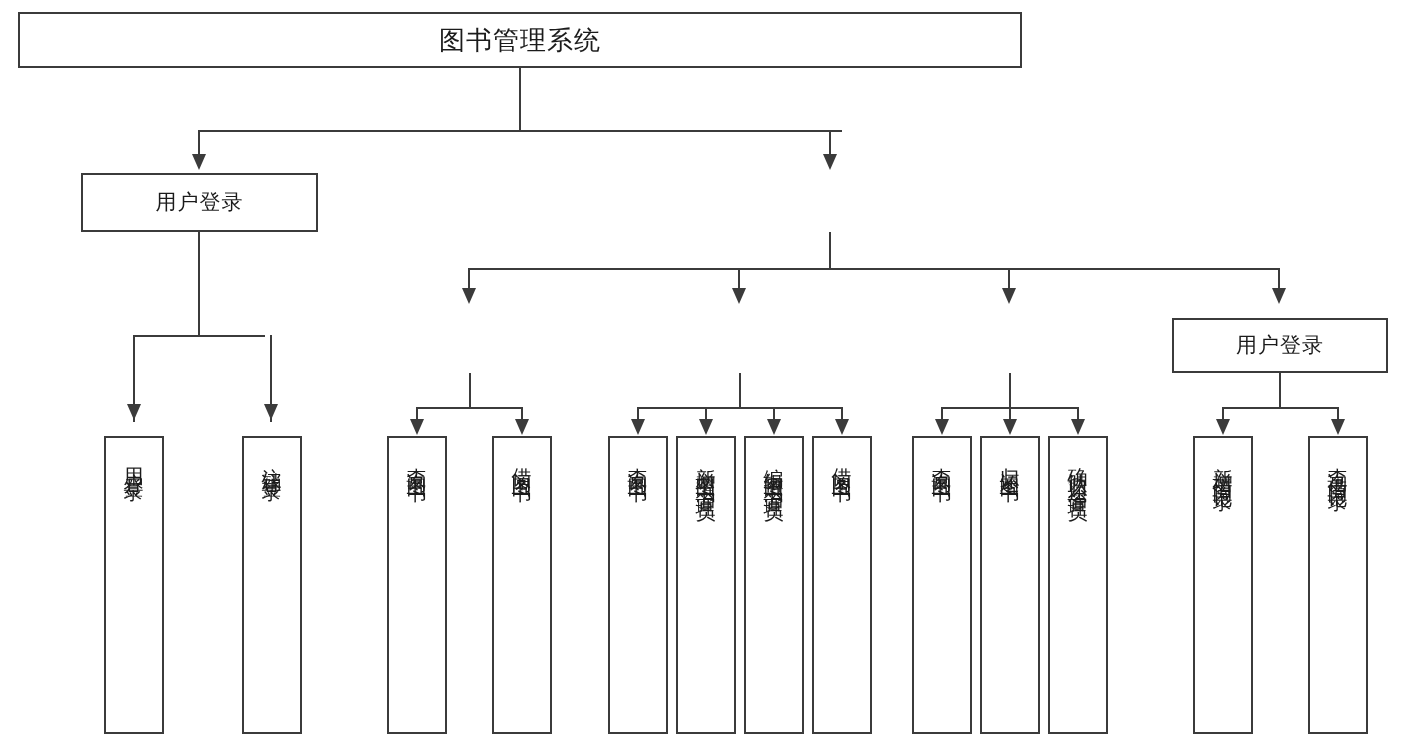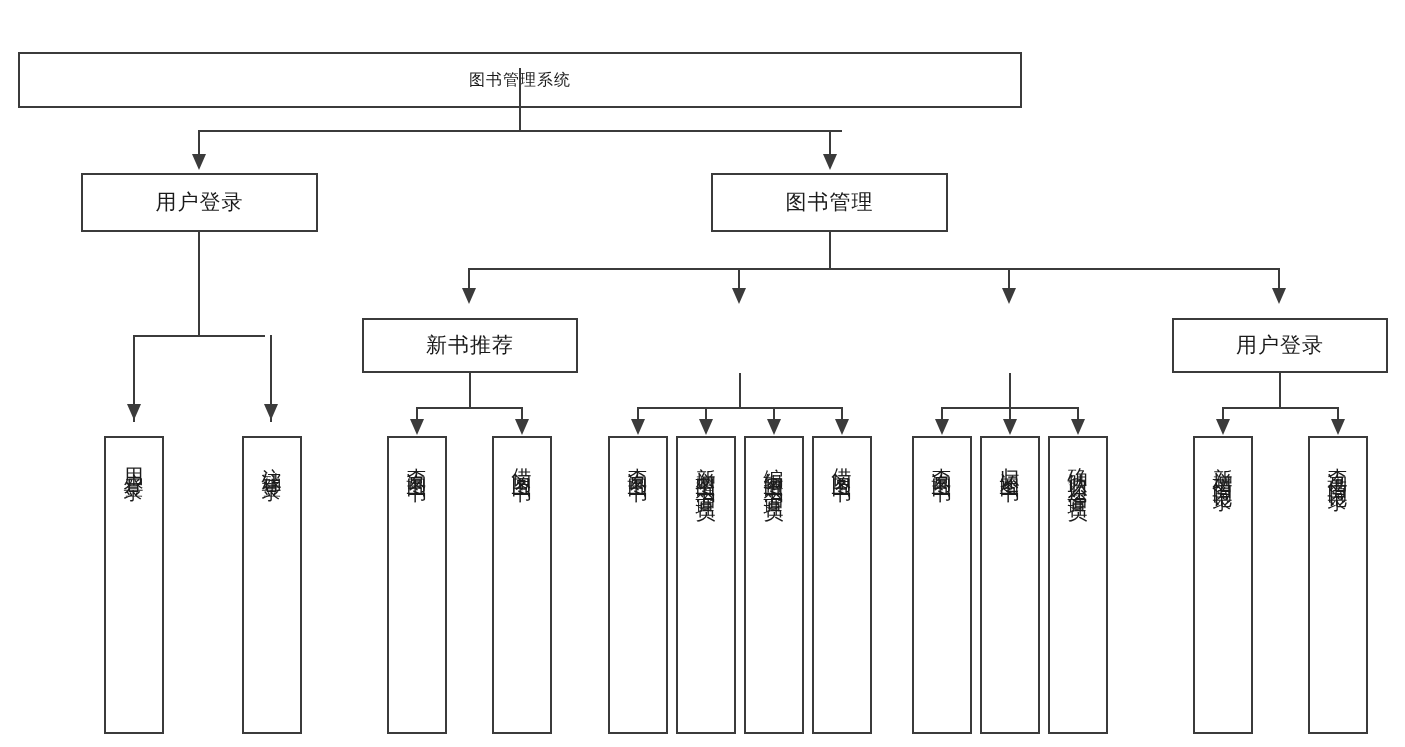--- a/index.html
+++ b/index.html
@@ -33,8 +33,7 @@
     line-height: 1.2;
   }
   .node.root {
-    font-size: 16px;
-    margin-top: 40px;
+    font-size: 26px;
   }
   .node.leaf {
     font-size: 20px;

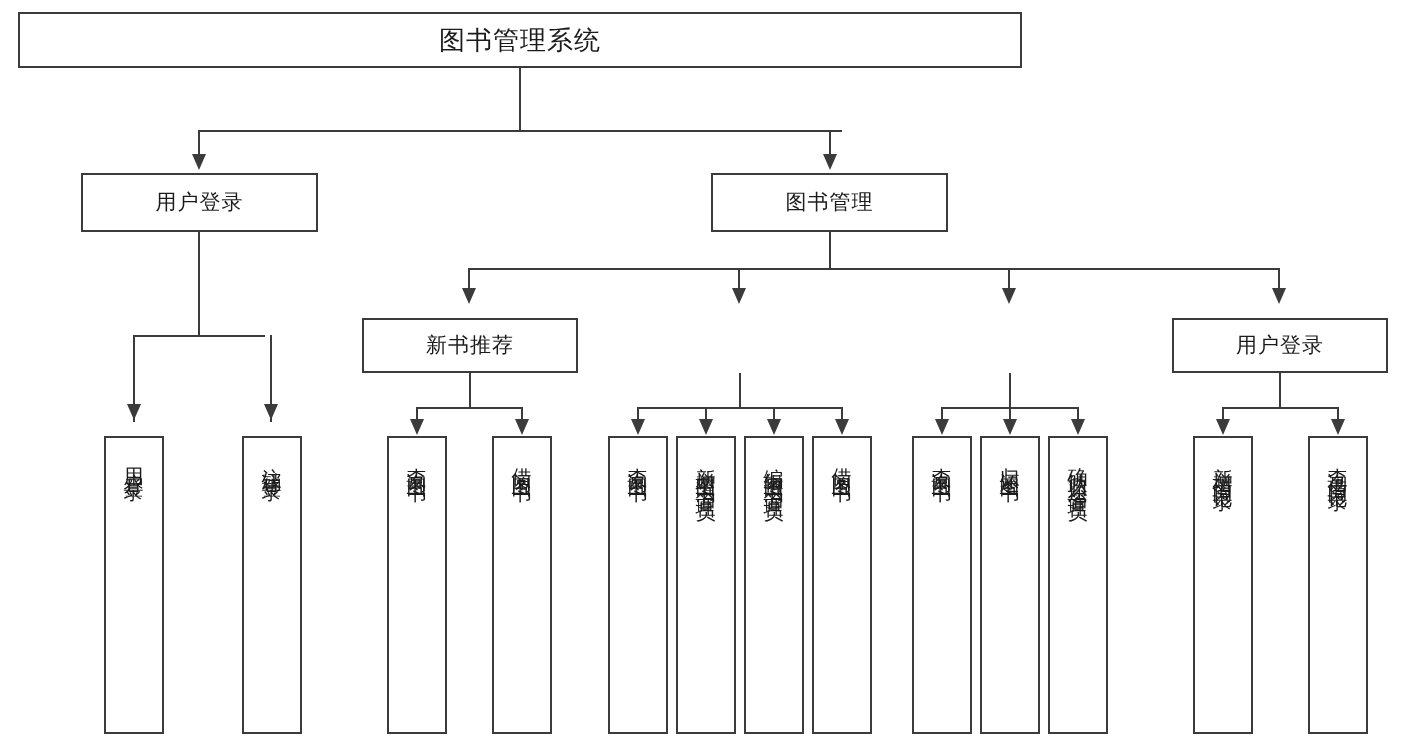--- a/index.html
+++ b/index.html
@@ -91,9 +91,6 @@
 
   <div class="node h" style="left:81px; top:173px; width:237px; height:59px;">
     <span>用户登录</span>
-  </div>
-  <div class="node h" style="left:711px; top:173px; width:237px; height:59px;">
-    <span>图书管理</span>
   </div>
 
   <div class="ln v" style="left:198px; top:232px; height:103px;"></div>

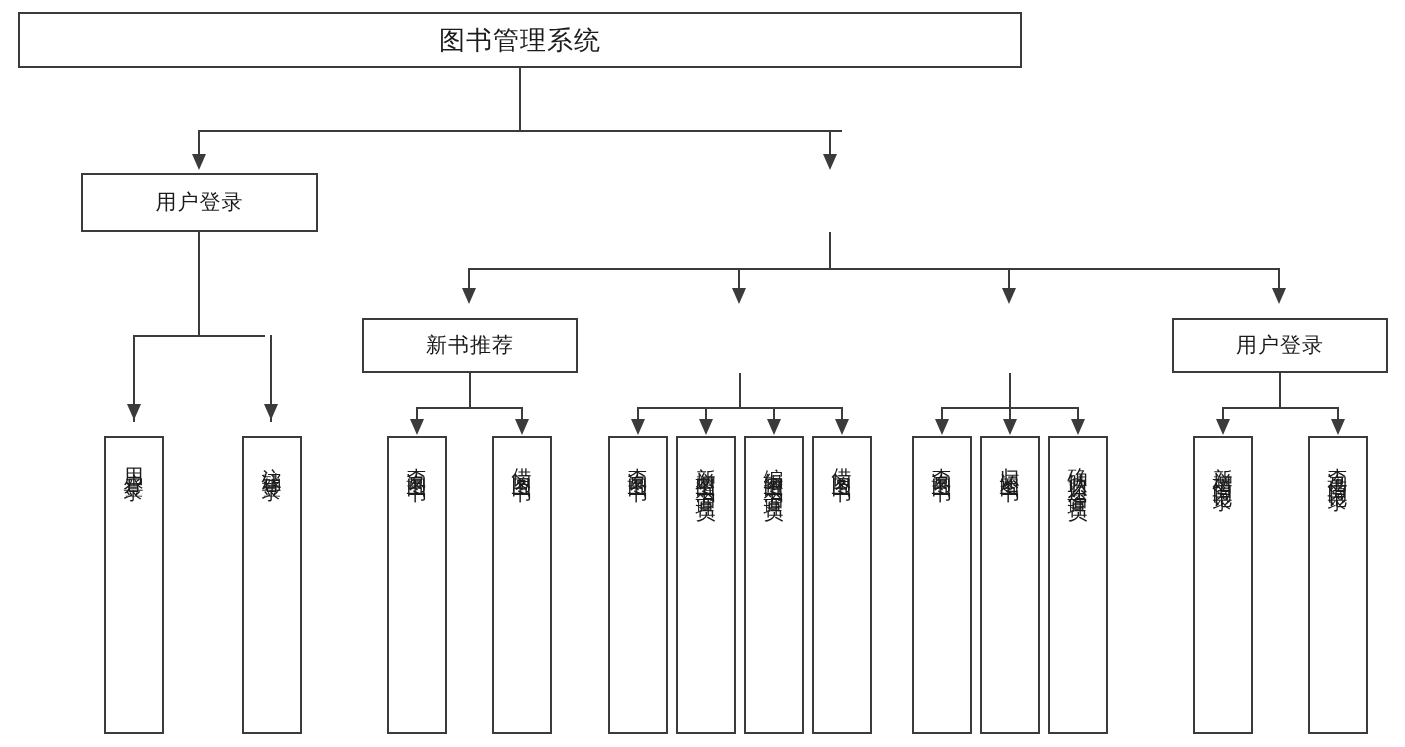--- a/index.html
+++ b/index.html
@@ -111,9 +111,6 @@
   <div class="ln v" style="left:1278px; top:268px; height:32px;"></div>
   <div class="arrow" style="left:1272px; top:288px;"></div>
 
-  <div class="node h" style="left:362px; top:318px; width:216px; height:55px;">
-    <span>新书推荐</span>
-  </div>
   <div class="node h" style="left:1172px; top:318px; width:216px; height:55px;">
     <span>用户登录</span>
   </div>

